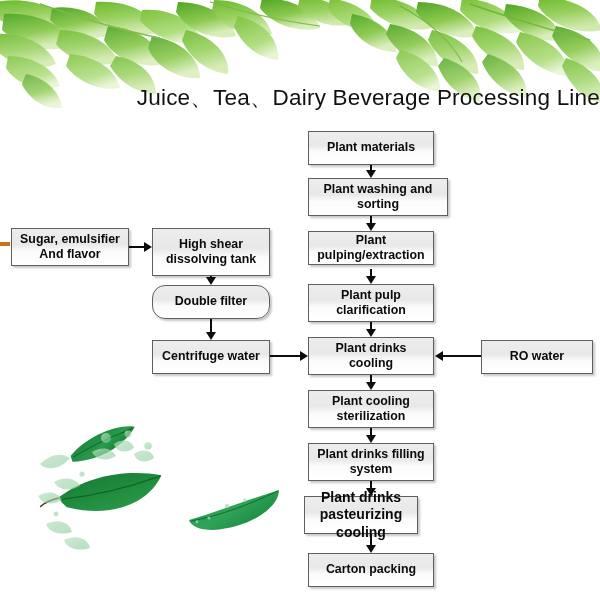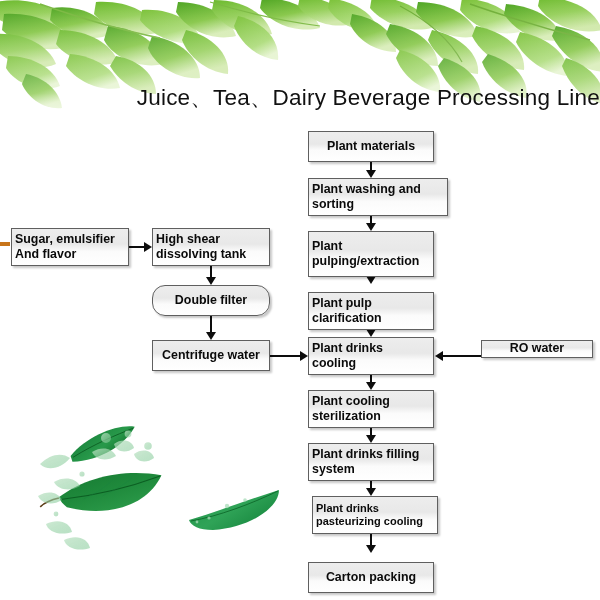--- a/index.html
+++ b/index.html
@@ -54,12 +54,12 @@
     display: flex;
     align-items: center;
     justify-content: center;
-    text-align: left;
+    text-align: center;
     font-size: 12.4px;
     font-weight: 700;
     color: #0a0a0a;
     line-height: 1.22;
-    padding: 8px 3px;
+    padding: 16px 3px;
   }
 
   

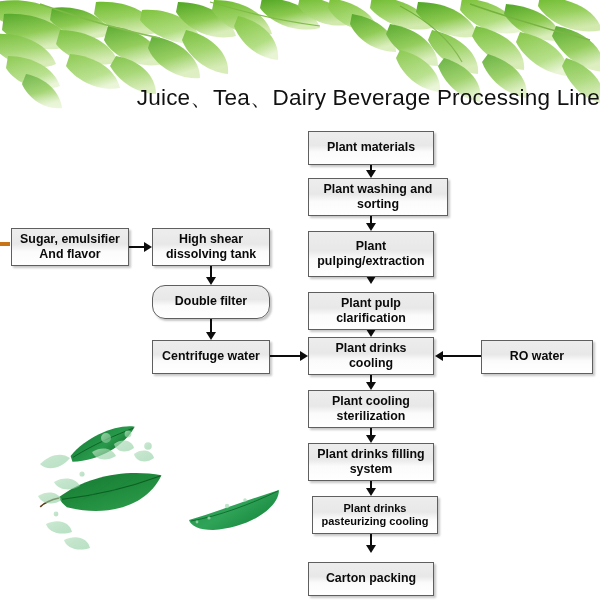--- a/index.html
+++ b/index.html
@@ -298,7 +298,7 @@
 
   <div class="node" style="left:11px; top:228px; width:118px; height:38px;">Sugar, emulsifier And flavor</div>
 
-  <div class="node" style="left:152px; top:228px; width:118px; height:38px;">High shear dissolving tank</div>
+  <div class="node" style="left:152px; top:228px; width:118px; height:48px;">High shear dissolving tank</div>
 
   <div class="node" style="left:152px; top:285px; width:118px; height:31px;border-radius:13px;">Double filter</div>
 

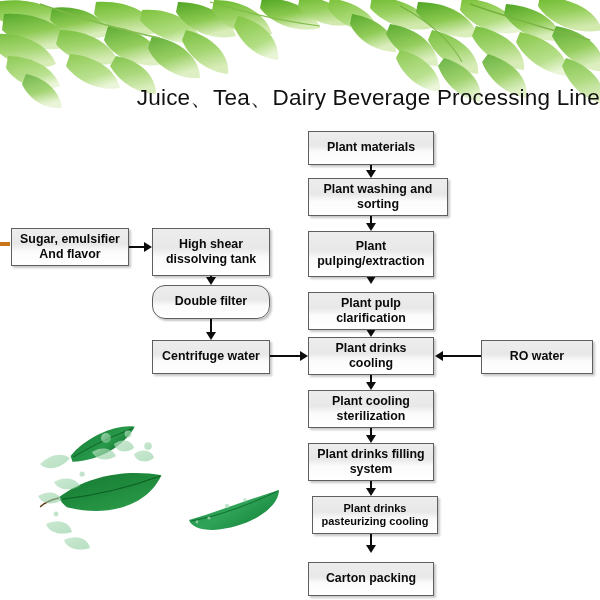--- a/index.html
+++ b/index.html
@@ -282,7 +282,7 @@
 
   <div class="node" style="left:308px; top:178px; width:140px; height:38px;">Plant washing and sorting</div>
 
-  <div class="node" style="left:308px; top:231px; width:126px; height:46px;">Plant pulping/extraction</div>
+  <div class="node" style="left:308px; top:231px; width:126px; height:34px;">Plant pulping/extraction</div>
 
   <div class="node" style="left:308px; top:284px; width:126px; height:38px;margin-top:8px;">Plant pulp clarification</div>
 

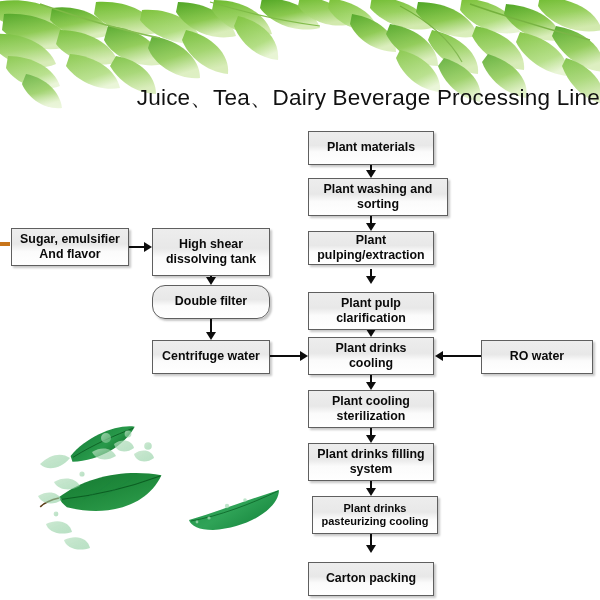--- a/index.html
+++ b/index.html
@@ -284,7 +284,7 @@
 
   <div class="node" style="left:308px; top:231px; width:126px; height:34px;">Plant pulping/extraction</div>
 
-  <div class="node" style="left:308px; top:284px; width:126px; height:38px;margin-top:8px;">Plant pulp clarification</div>
+  <div class="node" style="left:308px; top:284px; width:126px; height:38px;">Plant pulp clarification</div>
 
   <div class="node" style="left:308px; top:337px; width:126px; height:38px;">Plant drinks cooling</div>
 

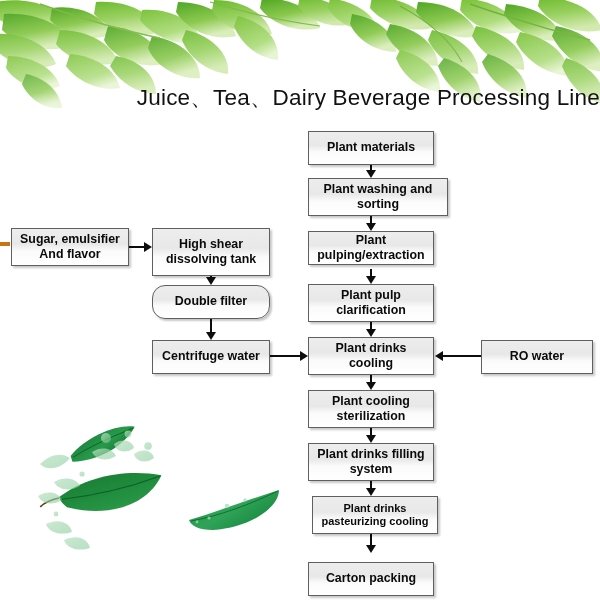--- a/index.html
+++ b/index.html
@@ -292,7 +292,7 @@
 
   <div class="node" style="left:308px; top:443px; width:126px; height:38px;">Plant drinks filling system</div>
 
-  <div class="node" style="left:312px; top:496px; width:126px; height:38px; font-size:11px;">Plant drinks pasteurizing cooling</div>
+  <div class="node" style="left:304px; top:496px; width:114px; height:38px; font-size:14px;">Plant drinks pasteurizing cooling</div>
 
   <div class="node" style="left:308px; top:553px; width:126px; height:31px;margin-top:9px;">Carton packing</div>
 

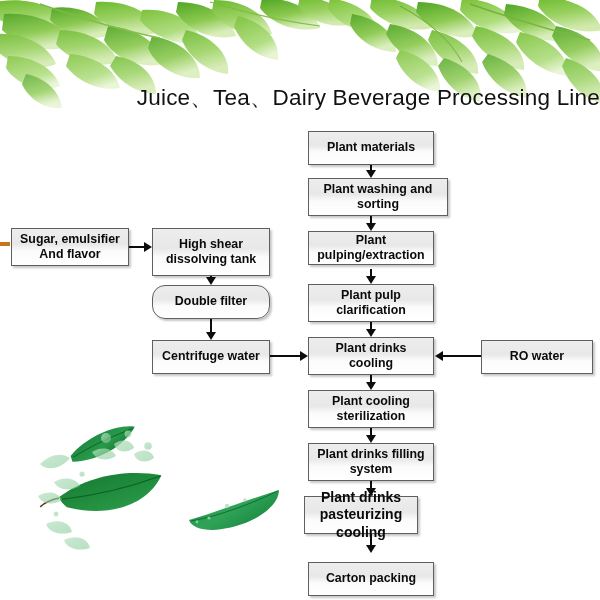--- a/index.html
+++ b/index.html
@@ -294,7 +294,7 @@
 
   <div class="node" style="left:304px; top:496px; width:114px; height:38px; font-size:14px;">Plant drinks pasteurizing cooling</div>
 
-  <div class="node" style="left:308px; top:553px; width:126px; height:31px;margin-top:9px;">Carton packing</div>
+  <div class="node" style="left:308px; top:553px; width:126px; height:31px;">Carton packing</div>
 
   <div class="node" style="left:11px; top:228px; width:118px; height:38px;">Sugar, emulsifier And flavor</div>
 

